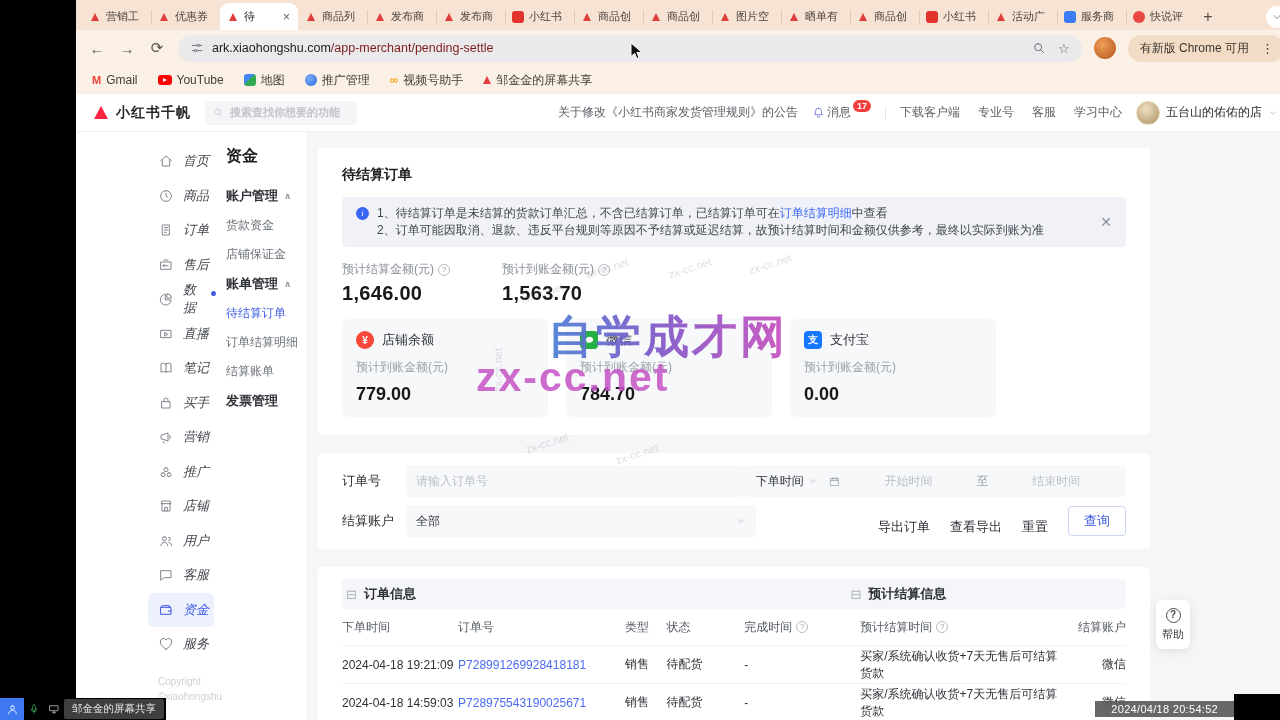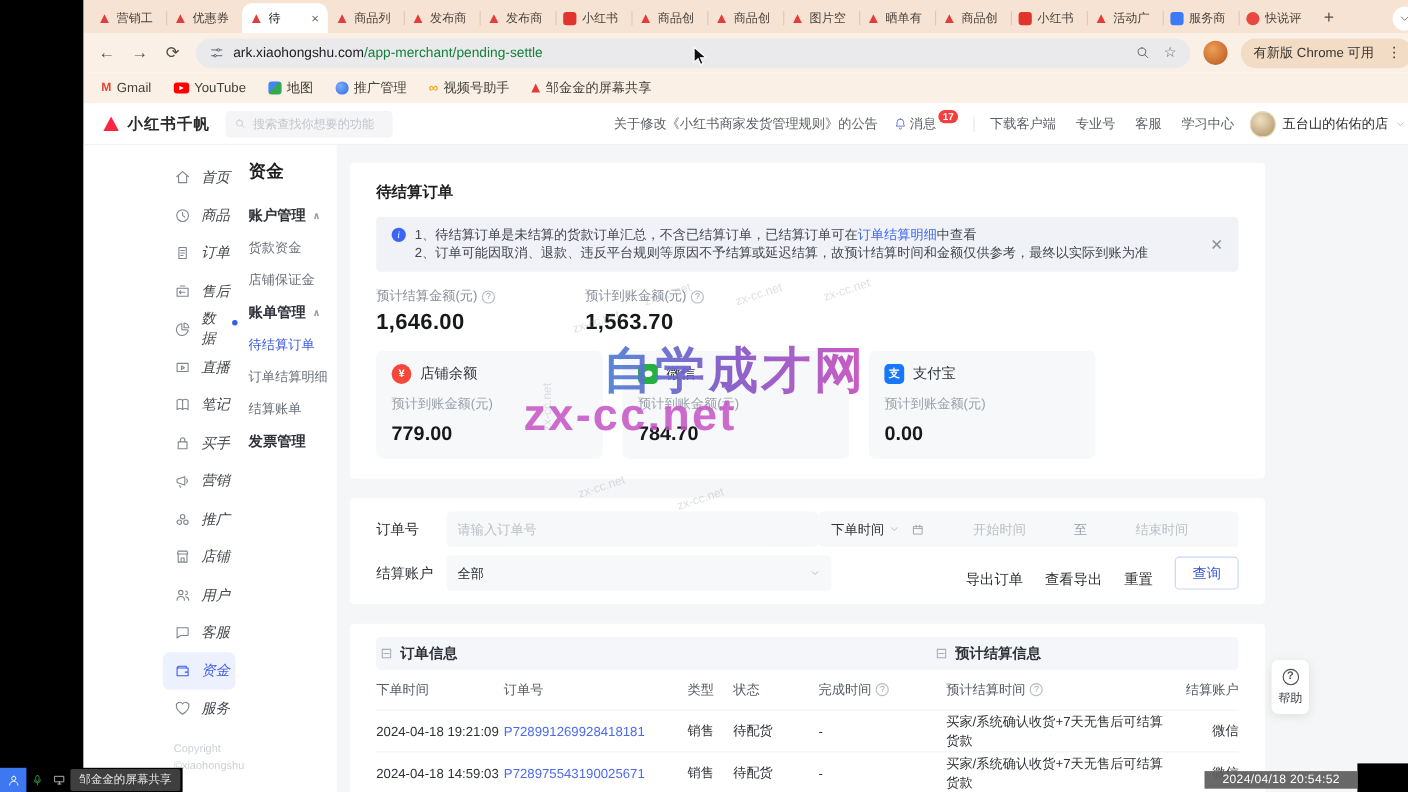--- a/index.html
+++ b/index.html
@@ -31,7 +31,7 @@
   .toolbar { height:36px; background:#FBF0E6; display:flex; align-items:center; padding:0 12px; gap:12px; flex:none; }
   .nav-ic { font-size:15px; color:#55504b; width:18px; text-align:center; }
   .omnibox { flex:1; height:27px; background:#EAEAEC; border-radius:14px; display:flex; align-items:center; padding:0 12px; gap:8px; font-size:12.5px; }
-  .url-host { color:#202124; } .url-path { color:#15803d; }
+  .url-host { color:#202124; } .url-path { color:#7f1d1d; }
   .omni-right { margin-left:auto; display:flex; gap:12px; color:#5f6368; align-items:center; font-size:13px; }
   .chrome-avatar { width:22px; height:22px; border-radius:50%; background:radial-gradient(circle at 38% 35%, #ef9f56, #b4541f); flex:none; }
   .update-pill { height:27px; background:#F3DCC5; border-radius:14px; display:flex; align-items:center; padding:0 4px 0 12px; font-size:12px; color:#3a352f; gap:6px; flex:none; }

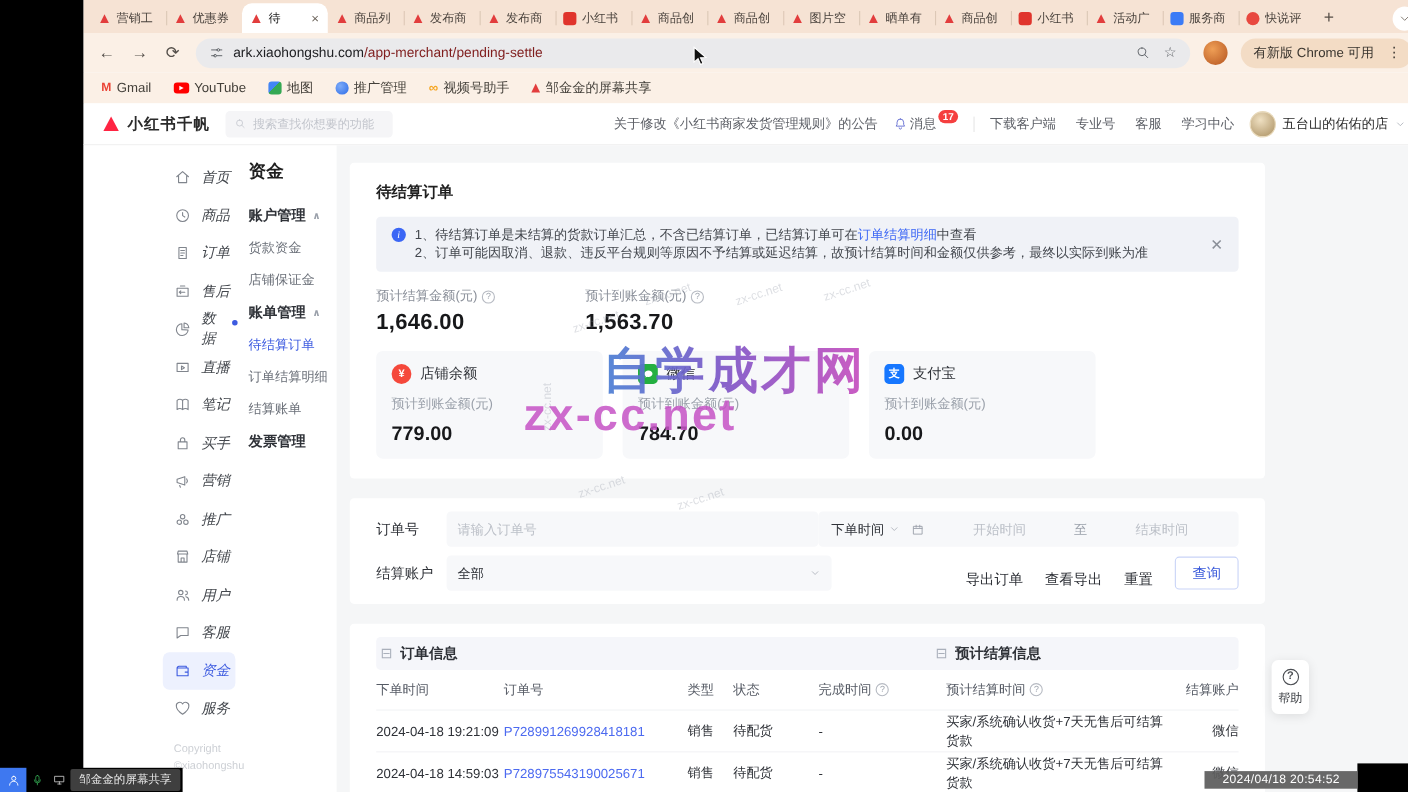--- a/index.html
+++ b/index.html
@@ -51,7 +51,7 @@
   .appheader { height:38px; background:#fff; display:flex; align-items:center; padding:0 18px; gap:14px; border-bottom:1px solid #f1f1f1; flex:none; }
   .logo { display:flex; align-items:center; gap:8px; }
   .brand { font-size:14px; font-weight:bold; color:#2a2a2a; letter-spacing:1px; }
-  .hsearch { width:152px; height:24px; background:#F5F5F7; border-radius:4px; display:flex; align-items:center; gap:6px; padding:0 8px; font-size:11px; color:#c2c5cc; }
+  .hsearch { width:152px; height:24px; background:#F5F5F7; border-radius:4px; display:flex; align-items:center; gap:6px; padding:0 8px; font-size:11px; color:#c2c5cc;font-weight:bold; }
   .announce { margin-left:auto; font-size:12px; color:#5c5f66; white-space:nowrap; }
   .msg { display:flex; align-items:flex-start; font-size:12px; color:#5c5f66; gap:2px; }
   .bell { color:#5F6AD1; display:flex; margin-top:2px; }

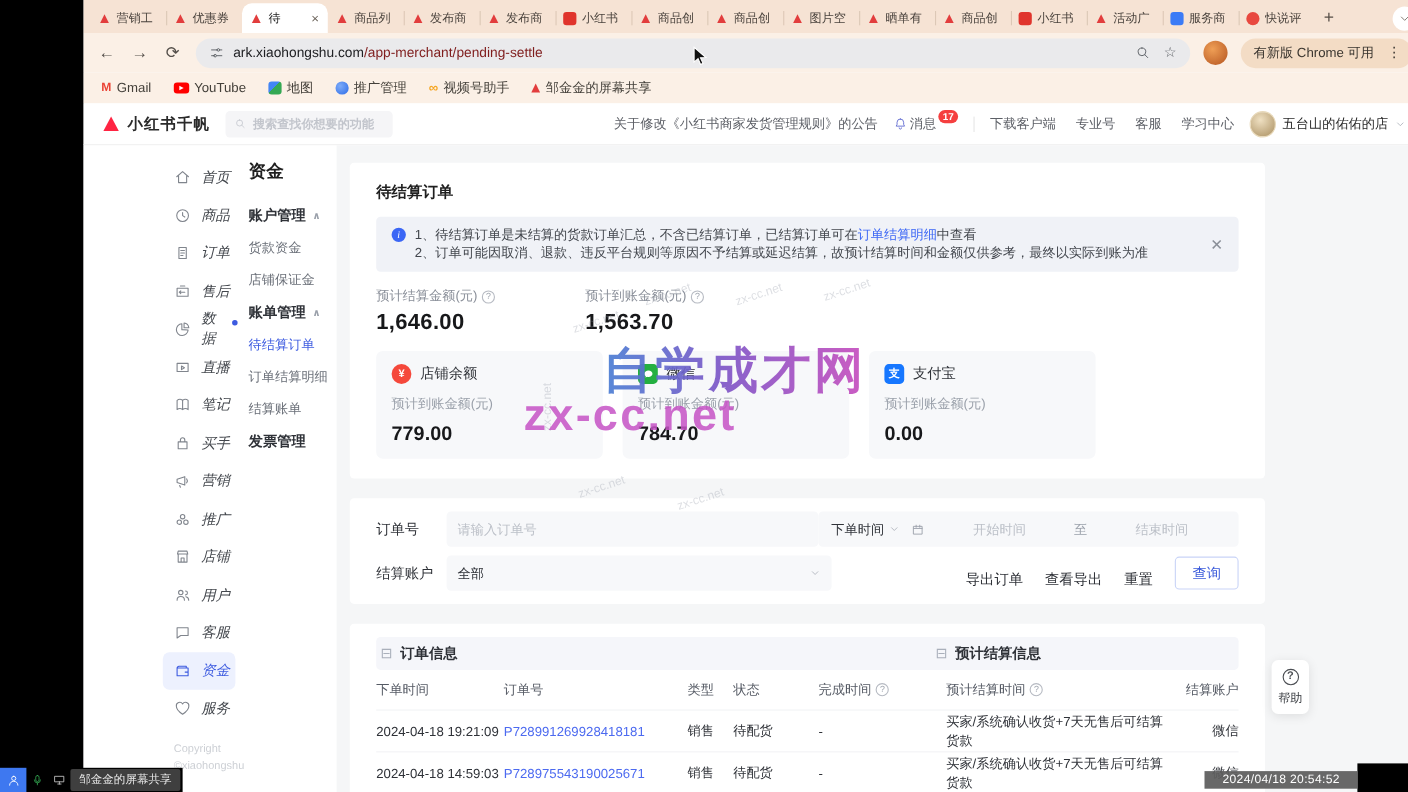--- a/index.html
+++ b/index.html
@@ -87,7 +87,7 @@
   .info-icon { width:13px; height:13px; border-radius:50%; background:#3B66F5; color:#fff; font-size:9px; line-height:13px; text-align:center; flex:none; margin-top:2px; font-style:italic; font-family:"Liberation Serif",serif; }
   .banner-close { margin-left:auto; color:#8b9099; font-size:14px; align-self:center; padding-left:12px; }
   .blink { color:#3B66F5; }
-  .stats { display:flex; gap:82px; margin-top:14px; }
+  .stats { display:flex; gap:52px; margin-top:14px; }
   .stat-label { font-size:12px; color:#8a8f99; display:flex; align-items:center; gap:4px; }
   .stat-value { font-size:20px; font-weight:bold; color:#17181a; margin-top:4px; letter-spacing:.3px; }
   .qicon { width:12px; height:12px; border:1px solid #b6bac2; border-radius:50%; font-size:8px; line-height:10px; text-align:center; color:#9aa0aa; }

